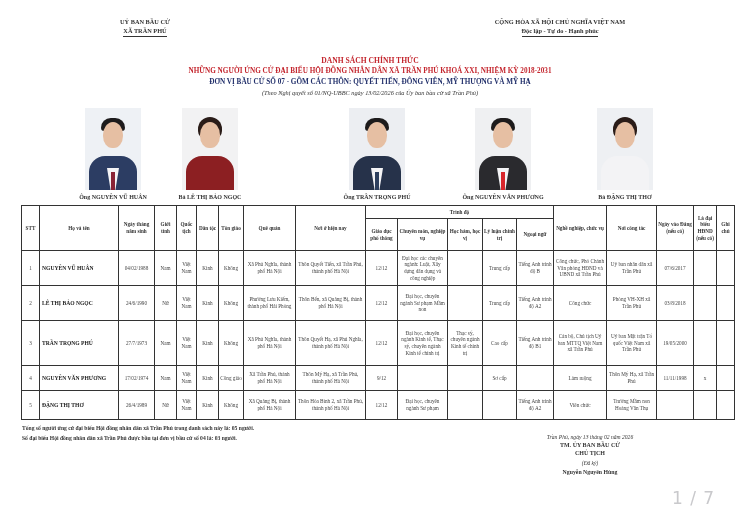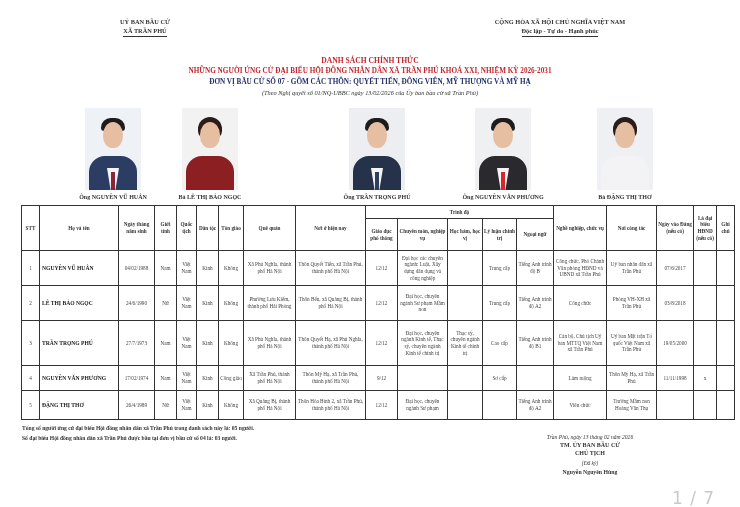--- a/index.html
+++ b/index.html
@@ -63,7 +63,7 @@
 
 <div class="abs titles">
   <div class="t1">DANH SÁCH CHÍNH THỨC</div>
-  <div class="t2">NHỮNG NGƯỜI ỨNG CỬ ĐẠI BIỂU HỘI ĐỒNG NHÂN DÂN XÃ TRẦN PHÚ KHOÁ XXI, NHIỆM KỲ 2026-2031</div>
+  <div class="t2">NHỮNG NGƯỜI ỨNG CỬ ĐẠI BIỂU HỘI ĐỒNG NHÂN DÂN XÃ TRẦN PHÚ KHOÁ XXI, NHIỆM KỲ 2018-2031</div>
   <div class="t3">ĐƠN VỊ BẦU CỬ SỐ 07 - GỒM CÁC THÔN: QUYẾT TIẾN, ĐÔNG VIÊN, MỸ THƯỢNG VÀ MỸ HẠ</div>
   <div class="t4">(Theo Nghị quyết số 01/NQ-UBBC ngày 13/02/2026 của Ủy ban bầu cử xã Trần Phú)</div>
 </div>

